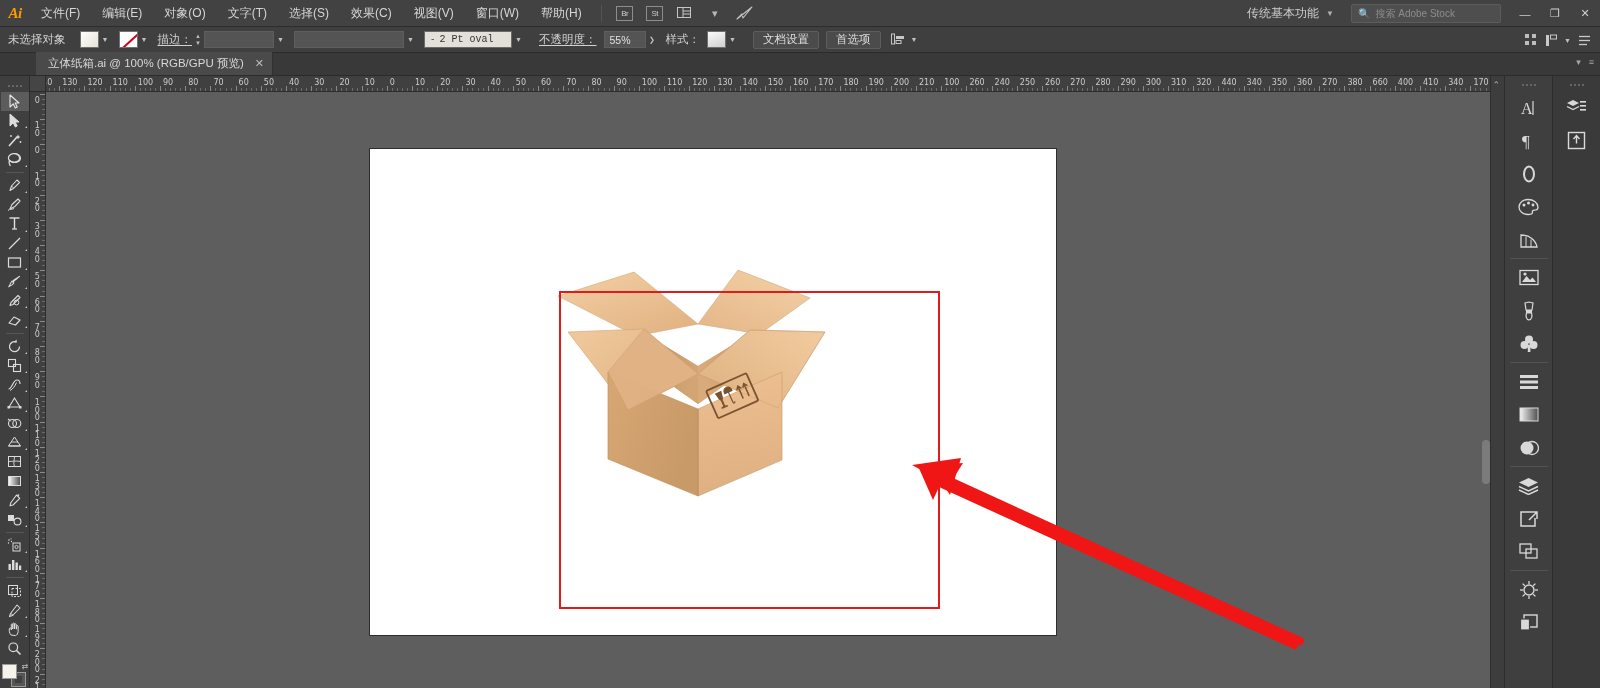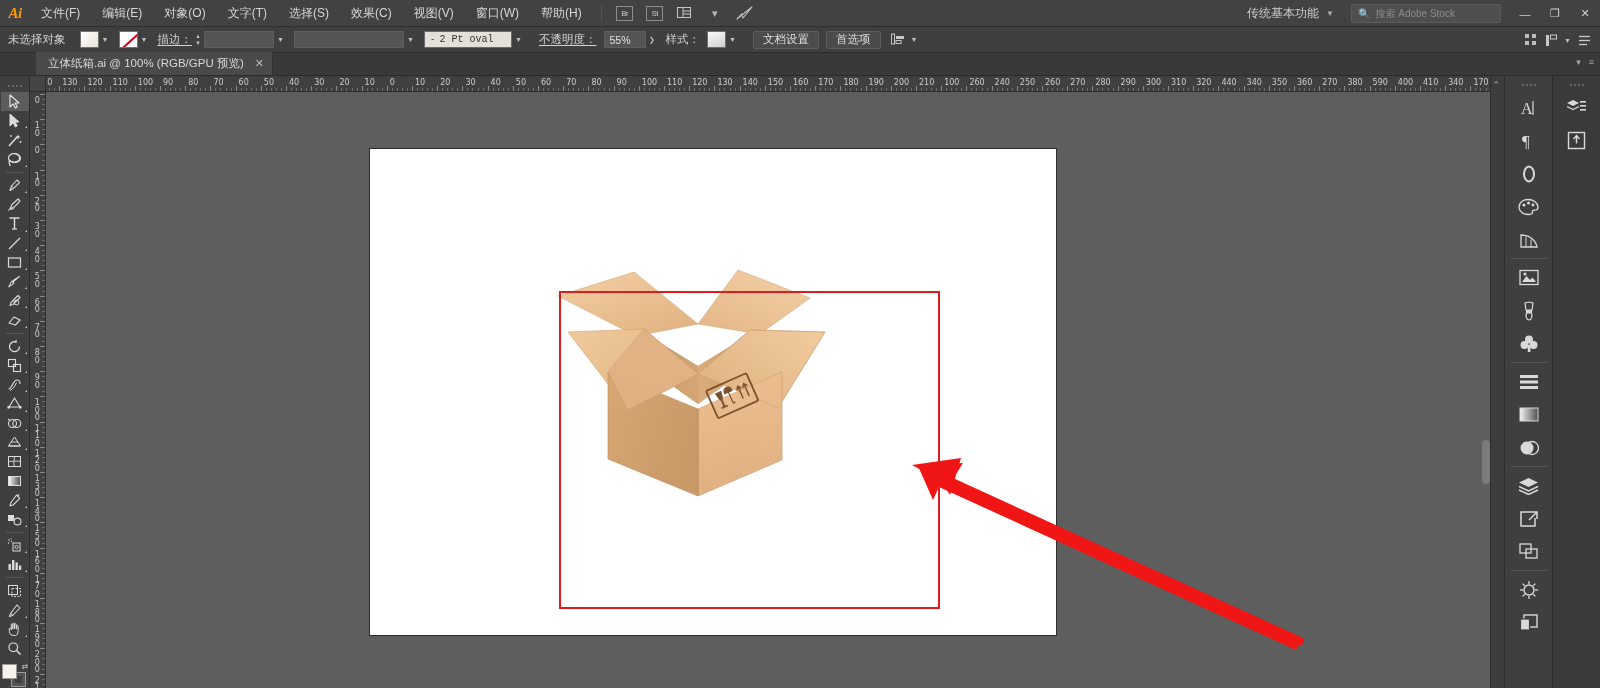--- a/index.html
+++ b/index.html
@@ -955,7 +955,7 @@
       <div class="rtick" style="left: 1329.52px; top: 12px; width: 1px; height: 4px; opacity: 0.6;"></div>
       <div class="rtick" style="left: 1334.56px; top: 12px; width: 1px; height: 4px; opacity: 0.6;"></div>
       <div class="rtick" style="left: 1339.6px; top: 10px; width: 1px; height: 6px;"></div>
-      <div class="rlabel" style="left: 1342.6px; top: 2px;">590</div>
+      <div class="rlabel" style="left: 1342.6px; top: 2px;">660</div>
       <div class="rtick" style="left: 1344.64px; top: 12px; width: 1px; height: 4px; opacity: 0.6;"></div>
       <div class="rtick" style="left: 1349.68px; top: 12px; width: 1px; height: 4px; opacity: 0.6;"></div>
       <div class="rtick" style="left: 1354.72px; top: 12px; width: 1px; height: 4px; opacity: 0.6;"></div>

